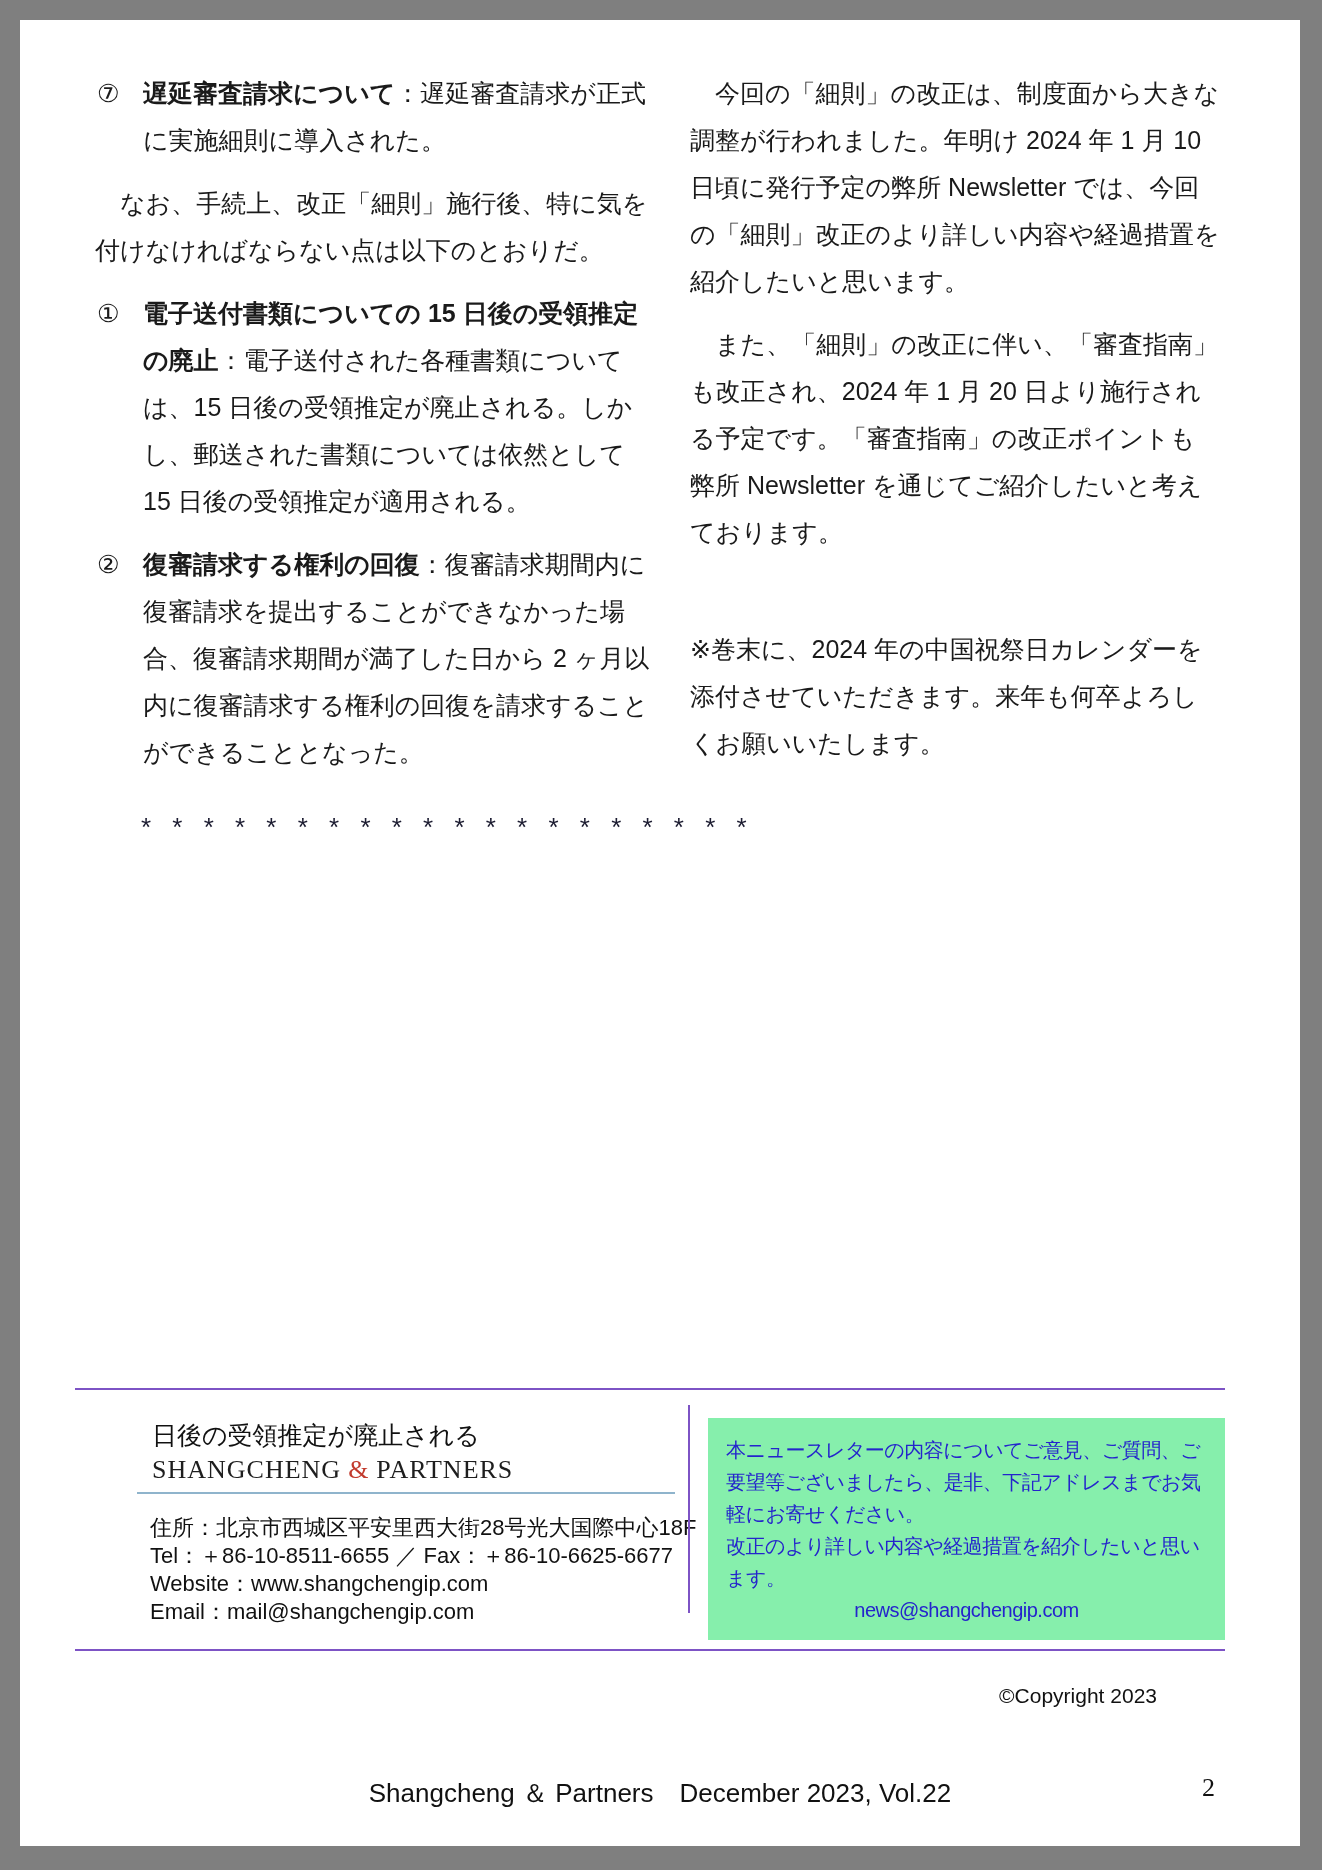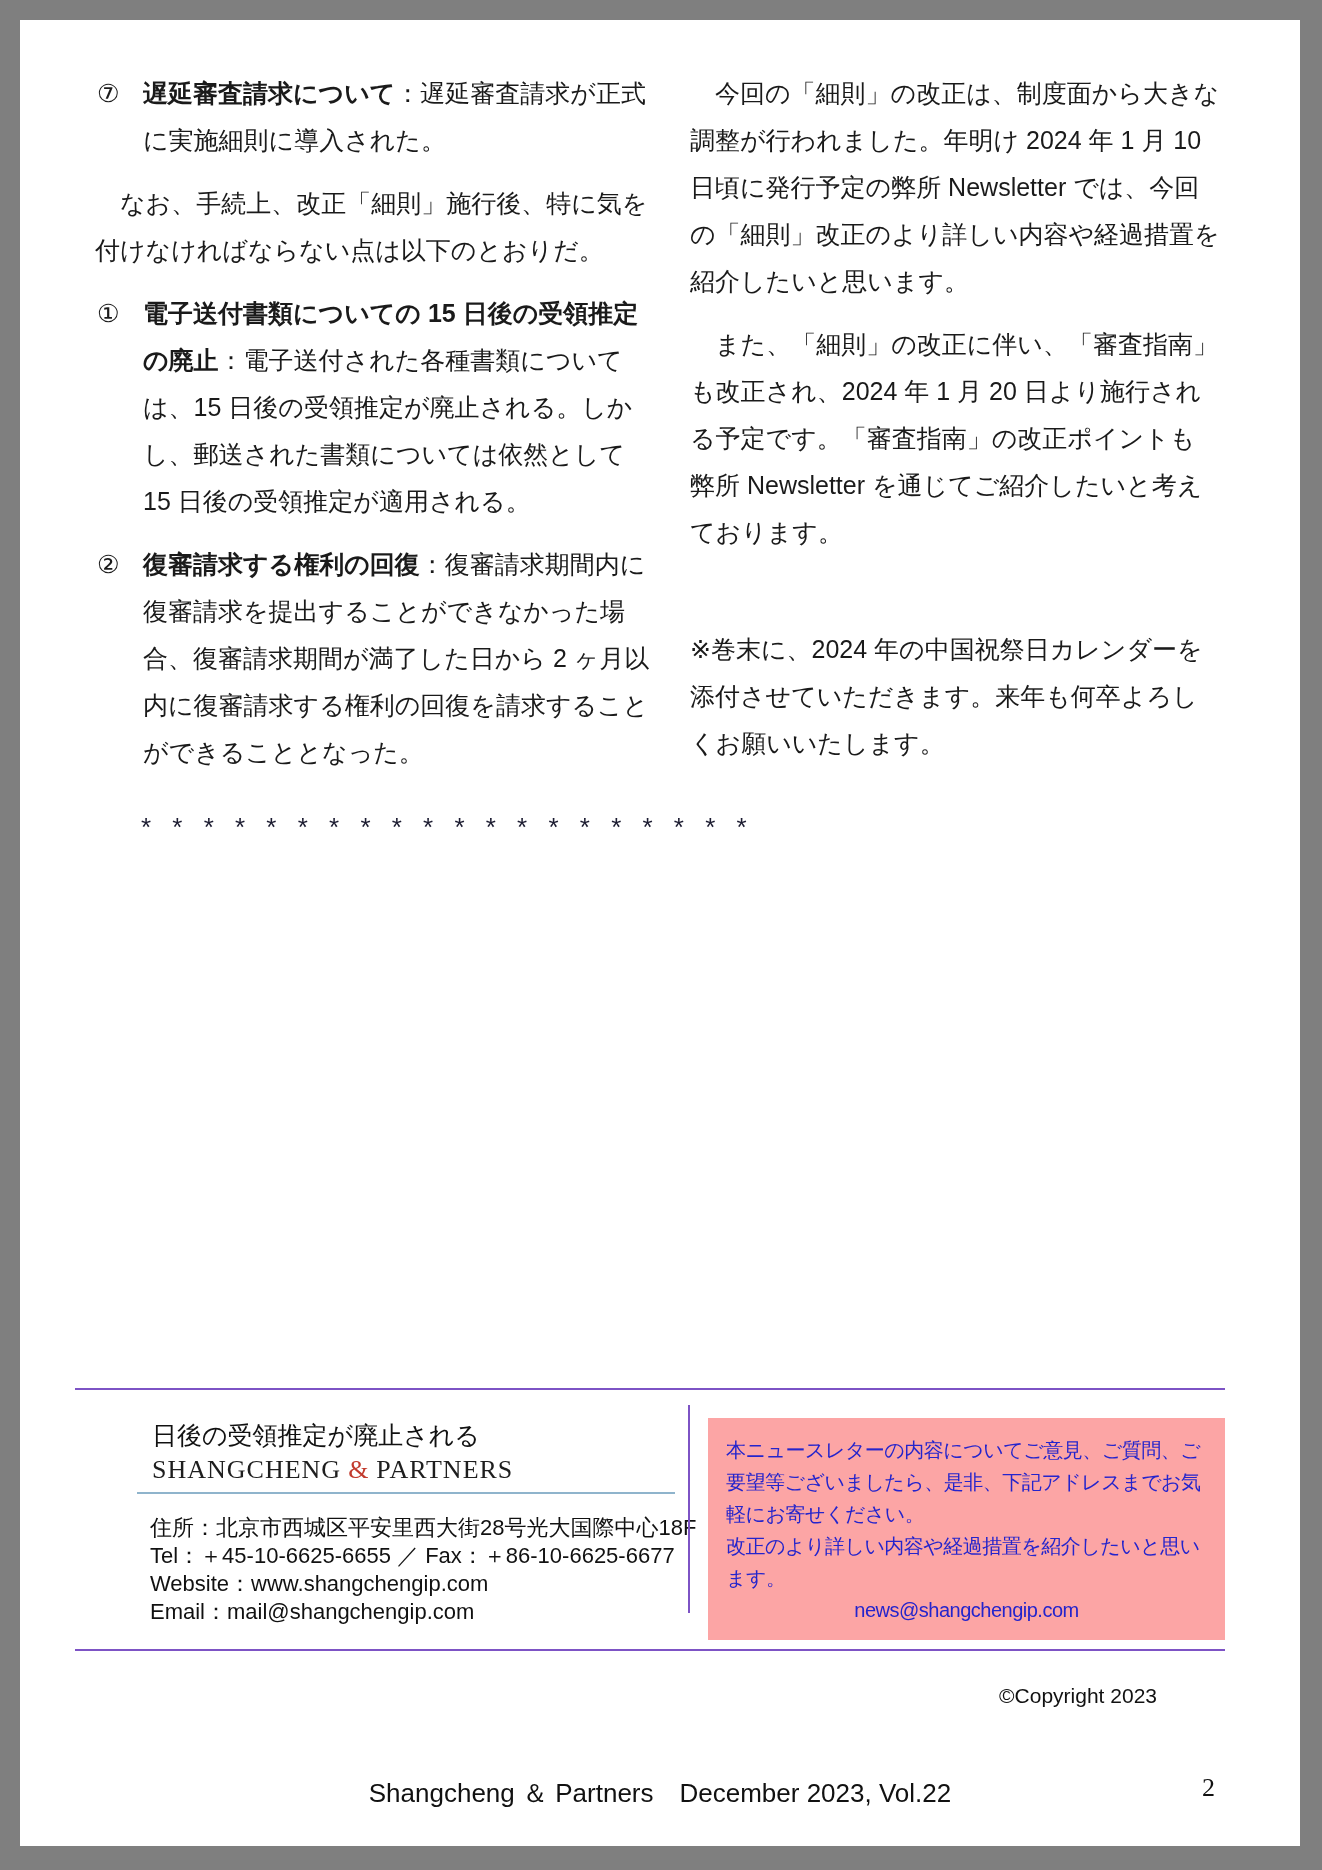--- a/index.html
+++ b/index.html
@@ -123,7 +123,7 @@
 
   <div class="v-divider" style="background: rgb(125, 83, 197);"></div>
 
-  <div class="f-box" style="background: #fca5a5; color: rgb(36, 36, 204);">
+  <div class="f-box" style="background: #86efac; color: rgb(36, 36, 204);">
     <div>本ニュースレターの内容についてご意見、ご質問、ご要望等ございましたら、是非、下記アドレスまでお気軽にお寄せください。</div>
     <div>改正のより詳しい内容や経過措置を紹介したいと思います。</div>
     <div class="fb-email">news@shangchengip.com</div>

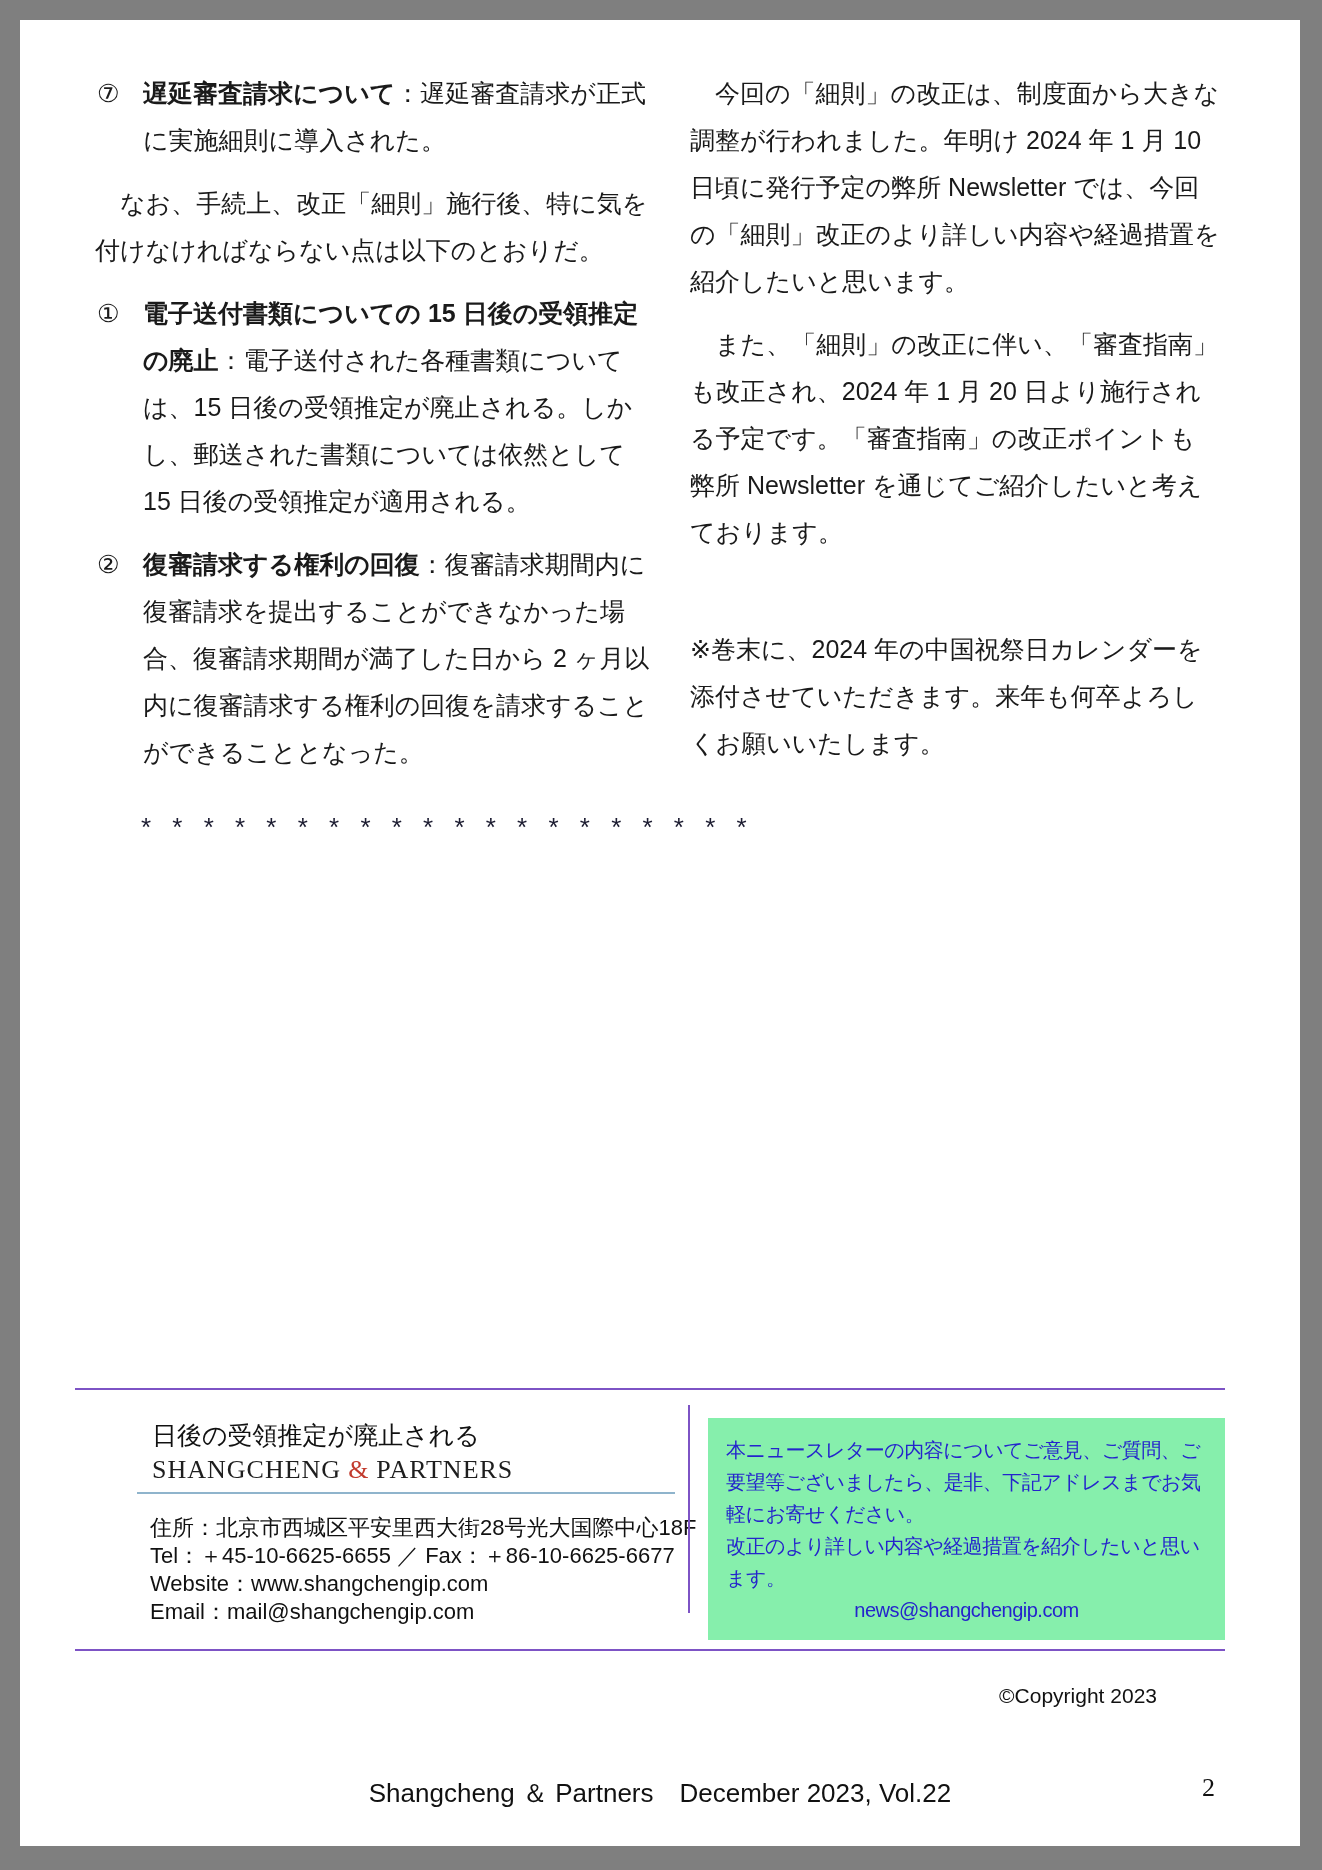--- a/index.html
+++ b/index.html
@@ -115,7 +115,7 @@
     <div class="steel-line"></div>
     <div class="addr">
       <div>住所：北京市西城区平安里西大街28号光大国際中心18F</div>
-      <div>Tel：＋45-10-6625-6655 ／ Fax：＋86-10-6625-6677</div>
+      <div>Tel：＋86-10-8511-6655 ／ Fax：＋86-10-6625-6677</div>
       <div>Website：www.shangchengip.com</div>
       <div>Email：mail@shangchengip.com</div>
     </div>

